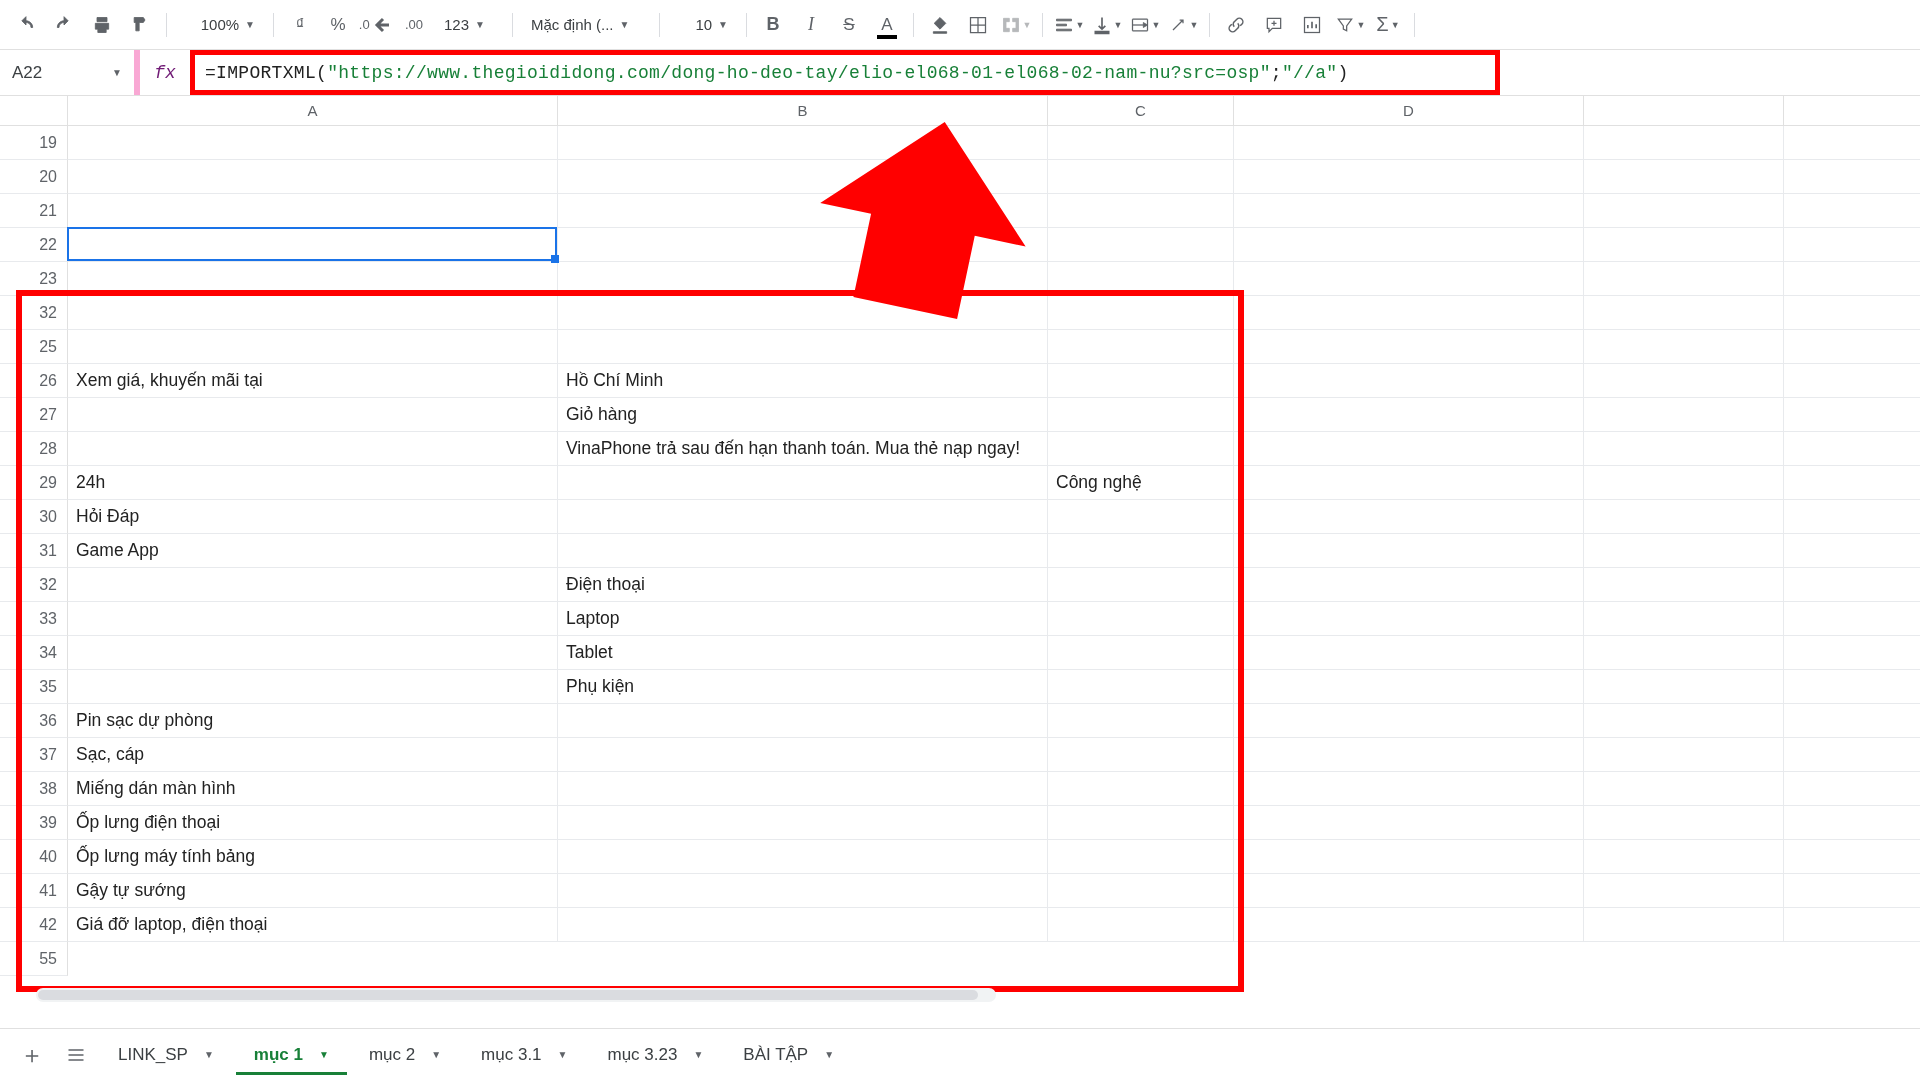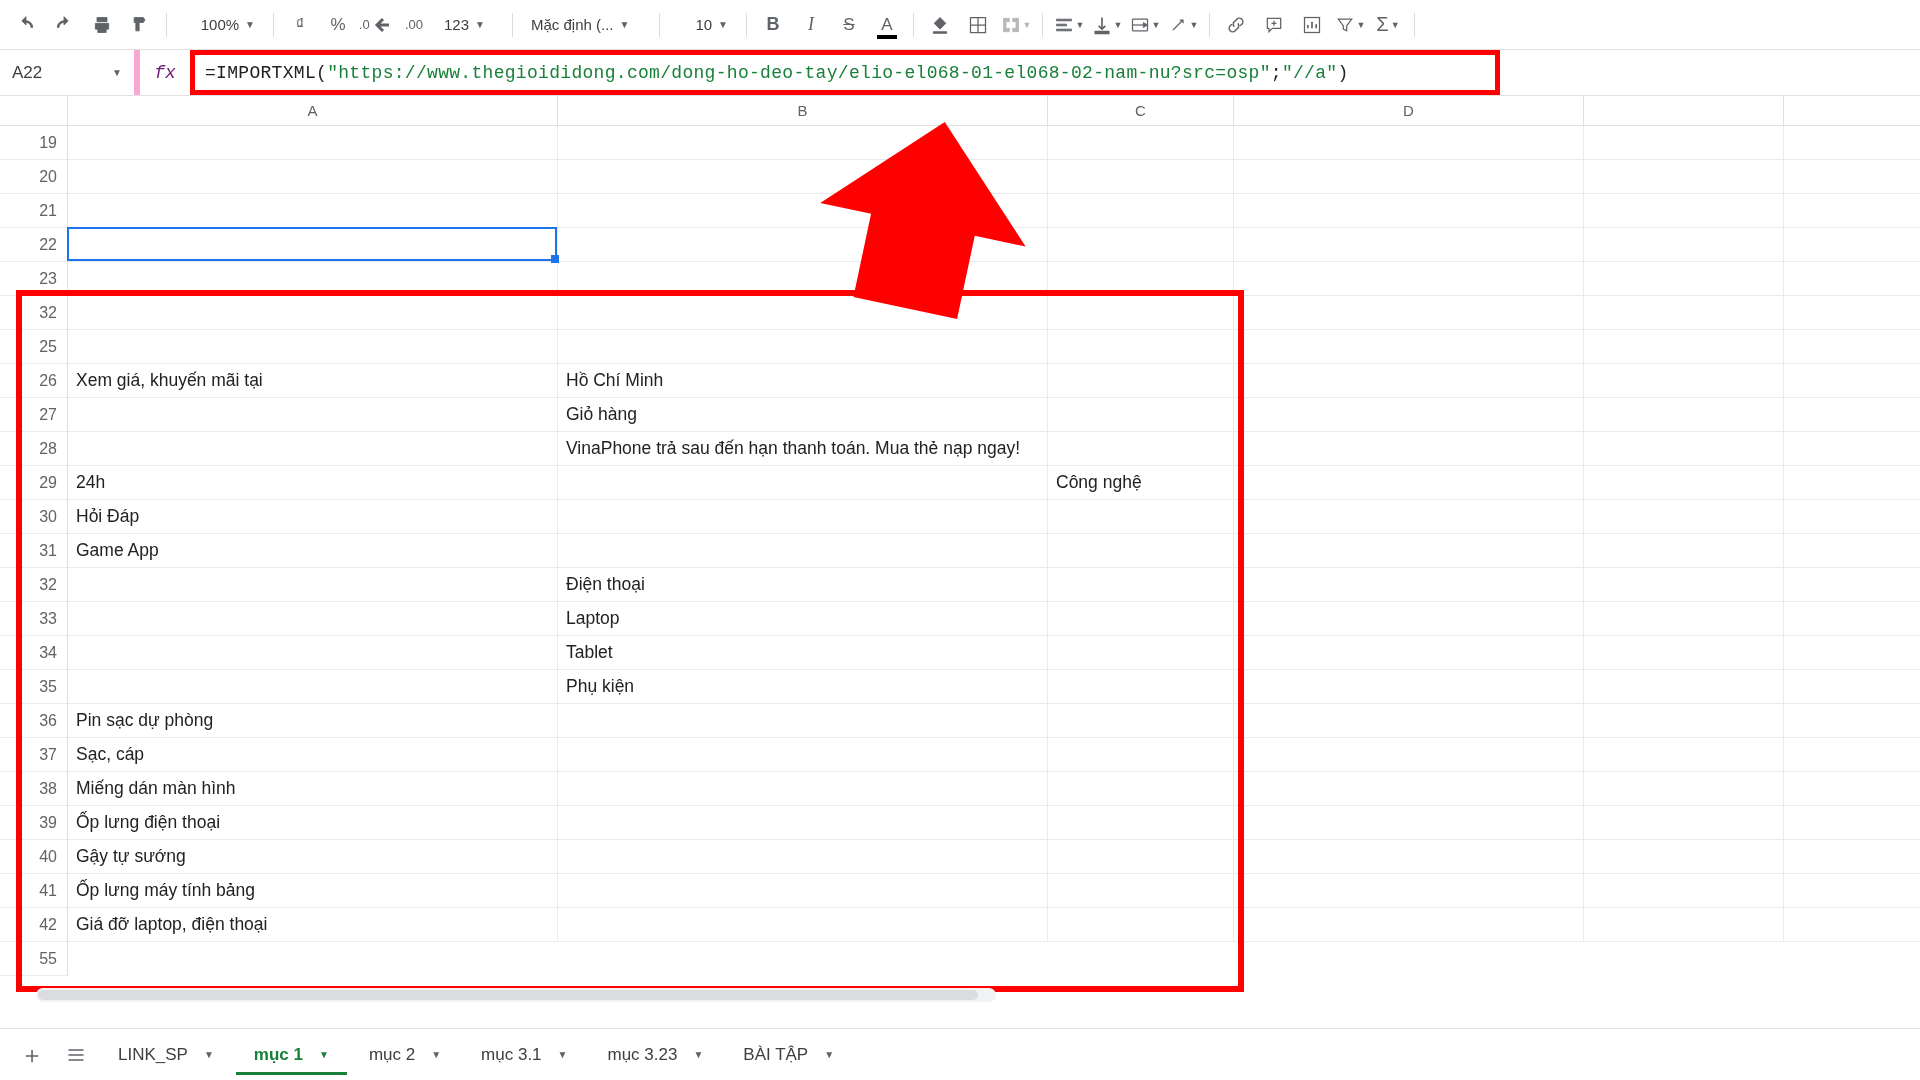--- a/index.html
+++ b/index.html
@@ -392,14 +392,14 @@
         <div class="cell cE" style="width: 200px;"></div>
       </div>
       <div class="grow">
+        <div class="cell cA" style="width: 490px;">Ốp lưng máy tính bảng</div>
+        <div class="cell cB" style="width: 490px;"></div>
+        <div class="cell cC" style="width: 186px;"></div>
+        <div class="cell cD" style="width: 350px;"></div>
+        <div class="cell cE" style="width: 200px;"></div>
+      </div>
+      <div class="grow">
         <div class="cell cA" style="width: 490px;">Gậy tự sướng</div>
-        <div class="cell cB" style="width: 490px;"></div>
-        <div class="cell cC" style="width: 186px;"></div>
-        <div class="cell cD" style="width: 350px;"></div>
-        <div class="cell cE" style="width: 200px;"></div>
-      </div>
-      <div class="grow">
-        <div class="cell cA" style="width: 490px;">Ốp lưng máy tính bảng</div>
         <div class="cell cB" style="width: 490px;"></div>
         <div class="cell cC" style="width: 186px;"></div>
         <div class="cell cD" style="width: 350px;"></div>

